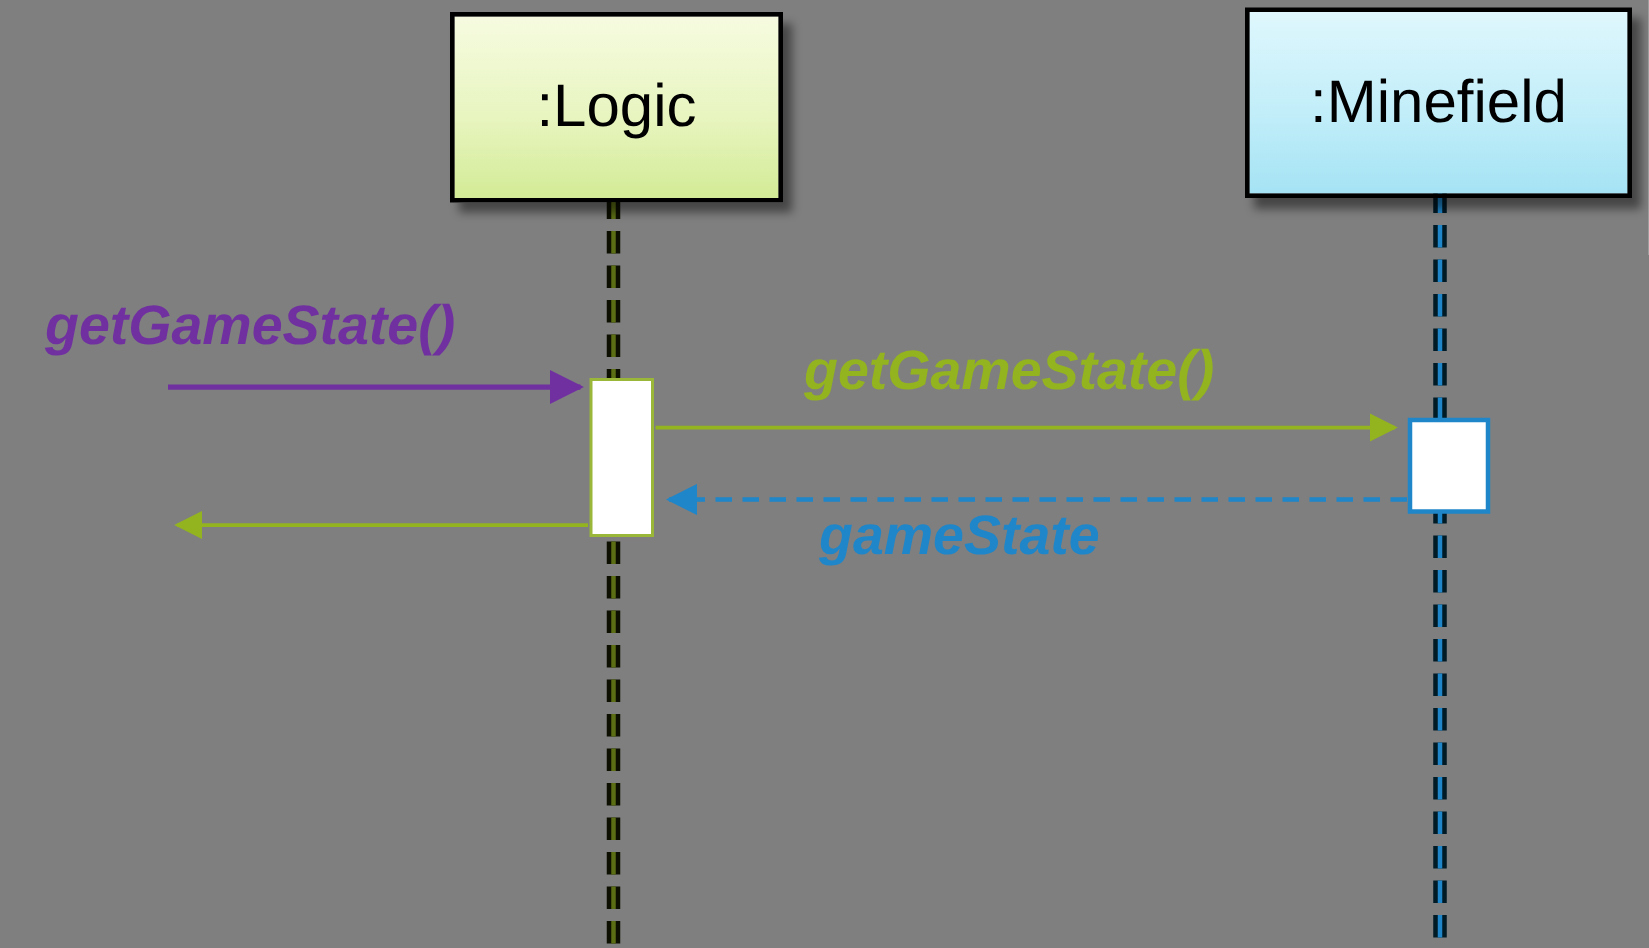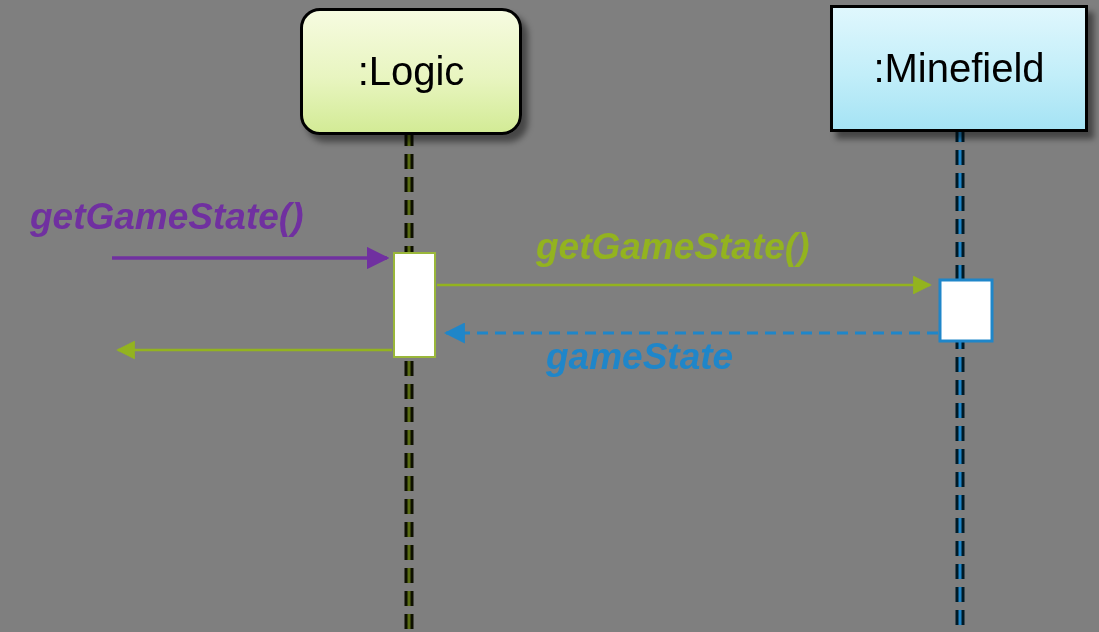--- a/index.html
+++ b/index.html
@@ -35,7 +35,6 @@
     left: 300px; top: 8px;
     width: 216px; height: 121px;
     background: linear-gradient(to bottom, #f6fbe0 0%, #e8f5c0 55%, #d3eb96 100%);
-    border-radius: 20px;
   }
   .obj.minefield {
     left: 830px; top: 5px;

